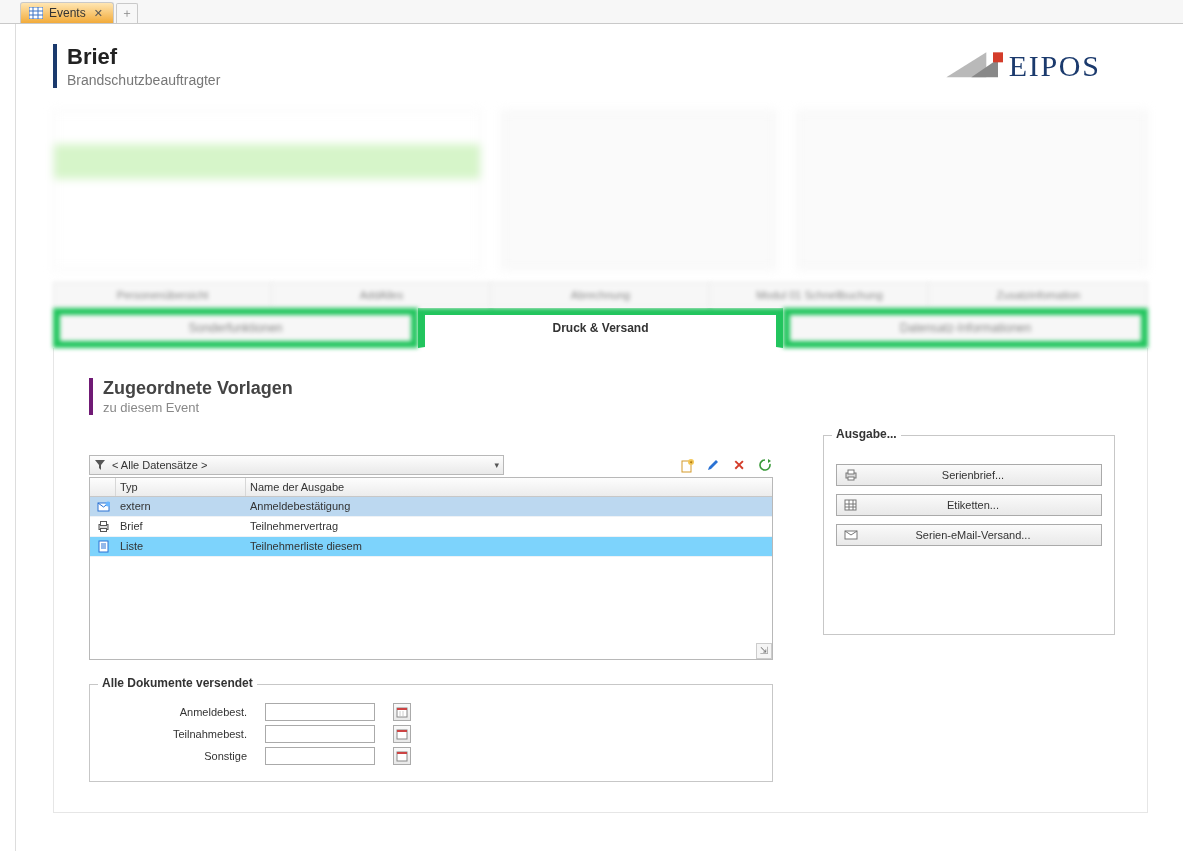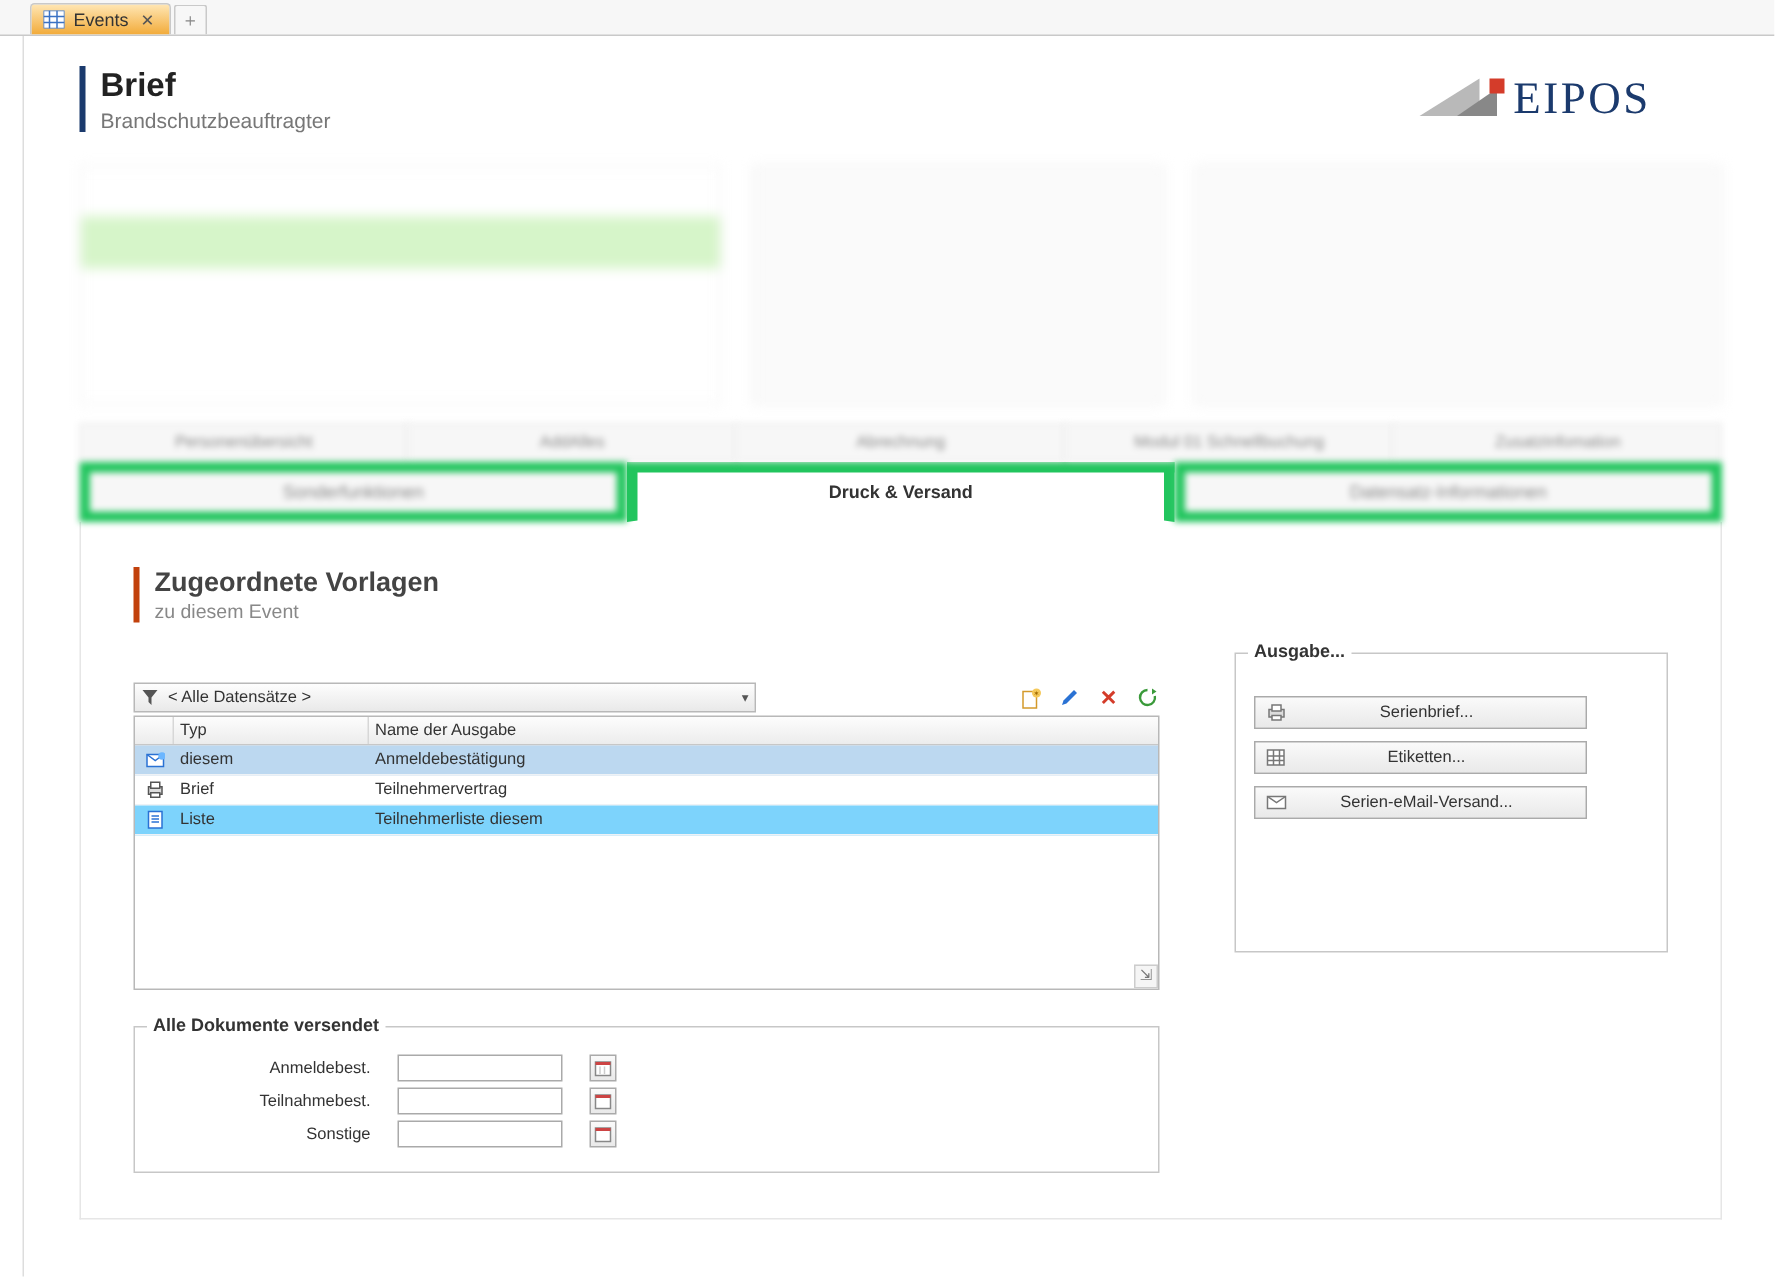--- a/index.html
+++ b/index.html
@@ -111,7 +111,7 @@
   border-top: none;
   padding: 30px 35px 30px 35px;
 }
-.sub-header { border-left: 4px solid #c2410c; padding-left: 10px; margin-bottom: 20px; }
+.sub-header { border-left: 4px solid #701a75; padding-left: 10px; margin-bottom: 20px; }
 .sub-header h2 { font-size: 18px; font-weight: 600; color: #444; }
 .sub-header .s2 { font-size: 13px; color: #888; margin-top: 1px; }
 

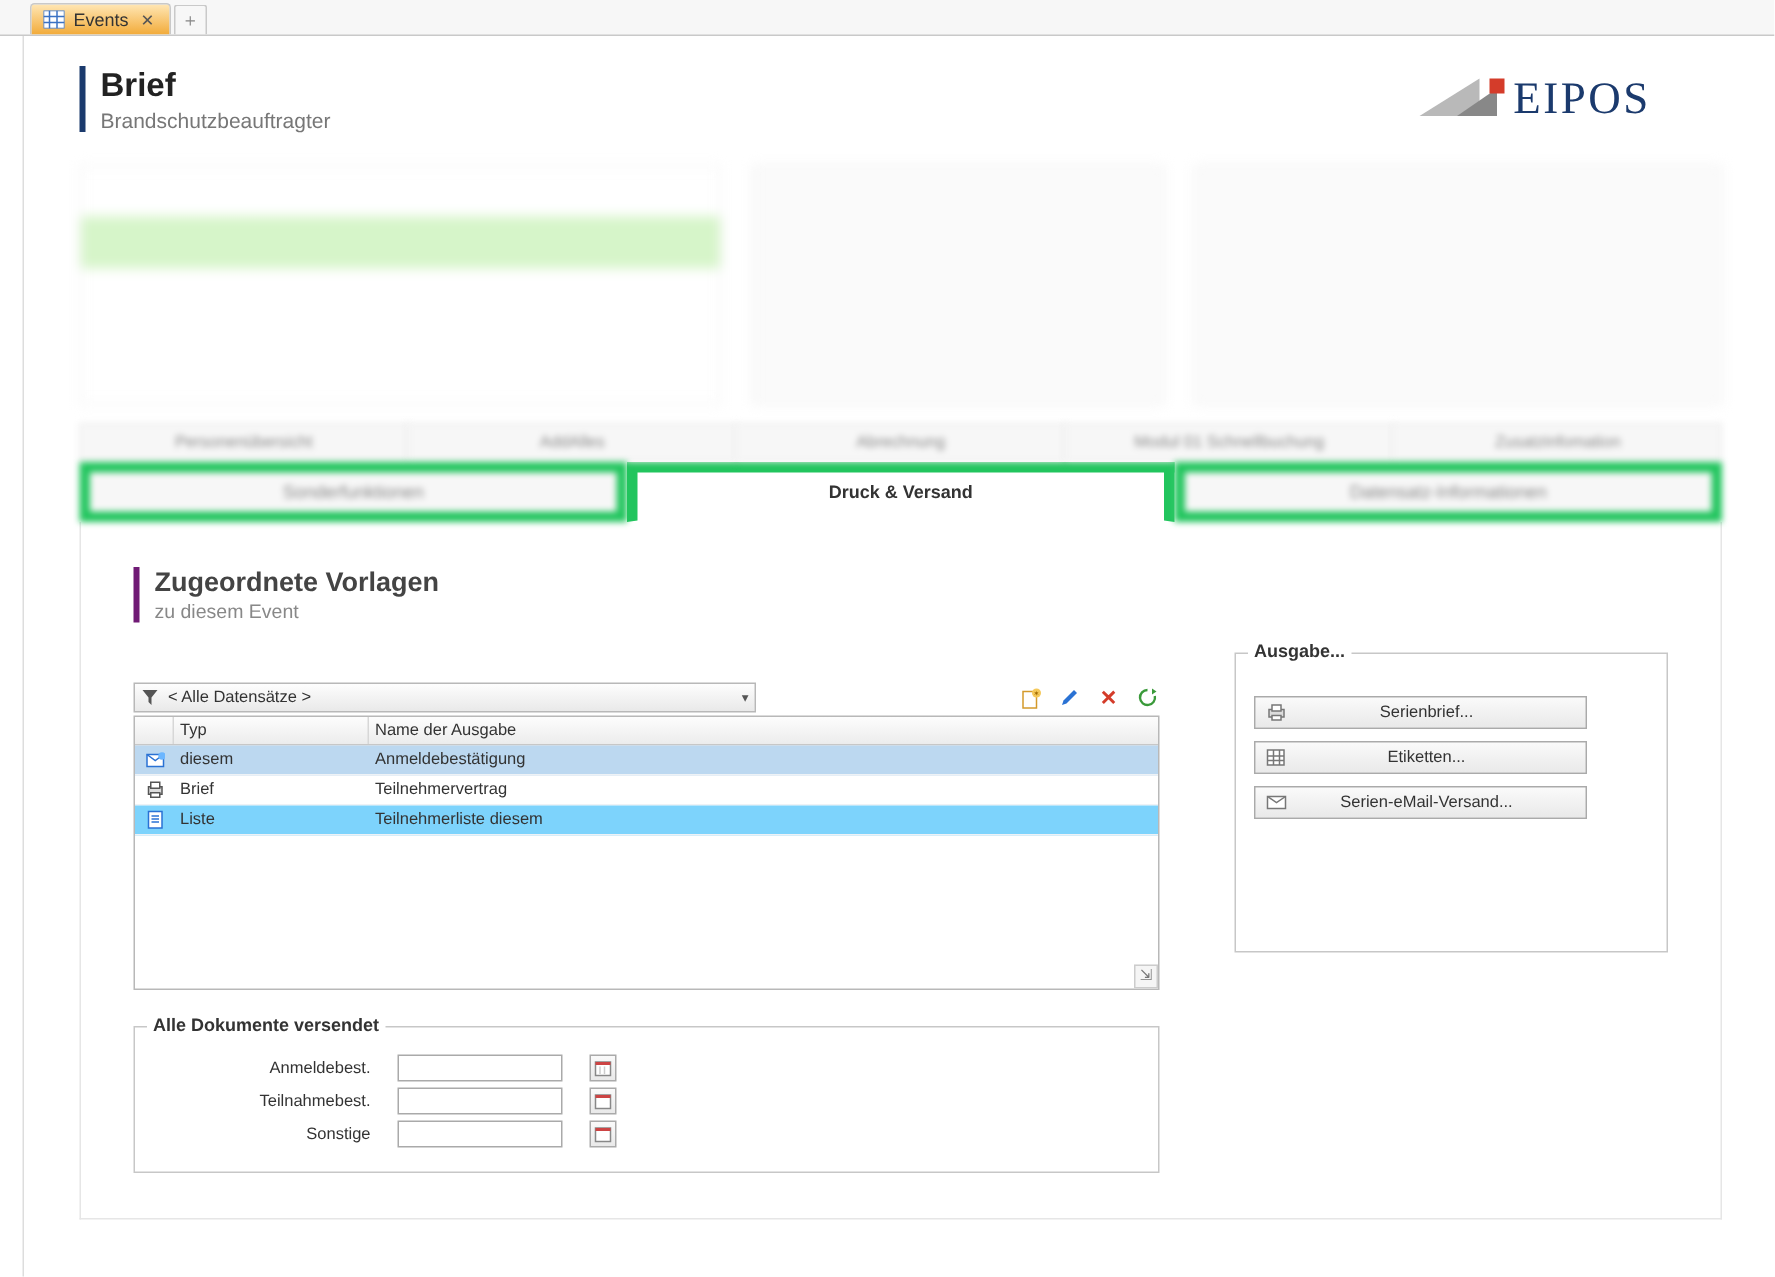--- a/index.html
+++ b/index.html
@@ -197,7 +197,7 @@
   color: #333;
   cursor: pointer;
   margin-bottom: 8px;
-  width: 222px;
+  width: 266px;
 }
 .out-btn .bicon { display: flex; align-items: center; justify-content: center; border-right: 1px solid #fff0; }
 .out-btn .btxt { text-align: center; padding-right: 20px; }

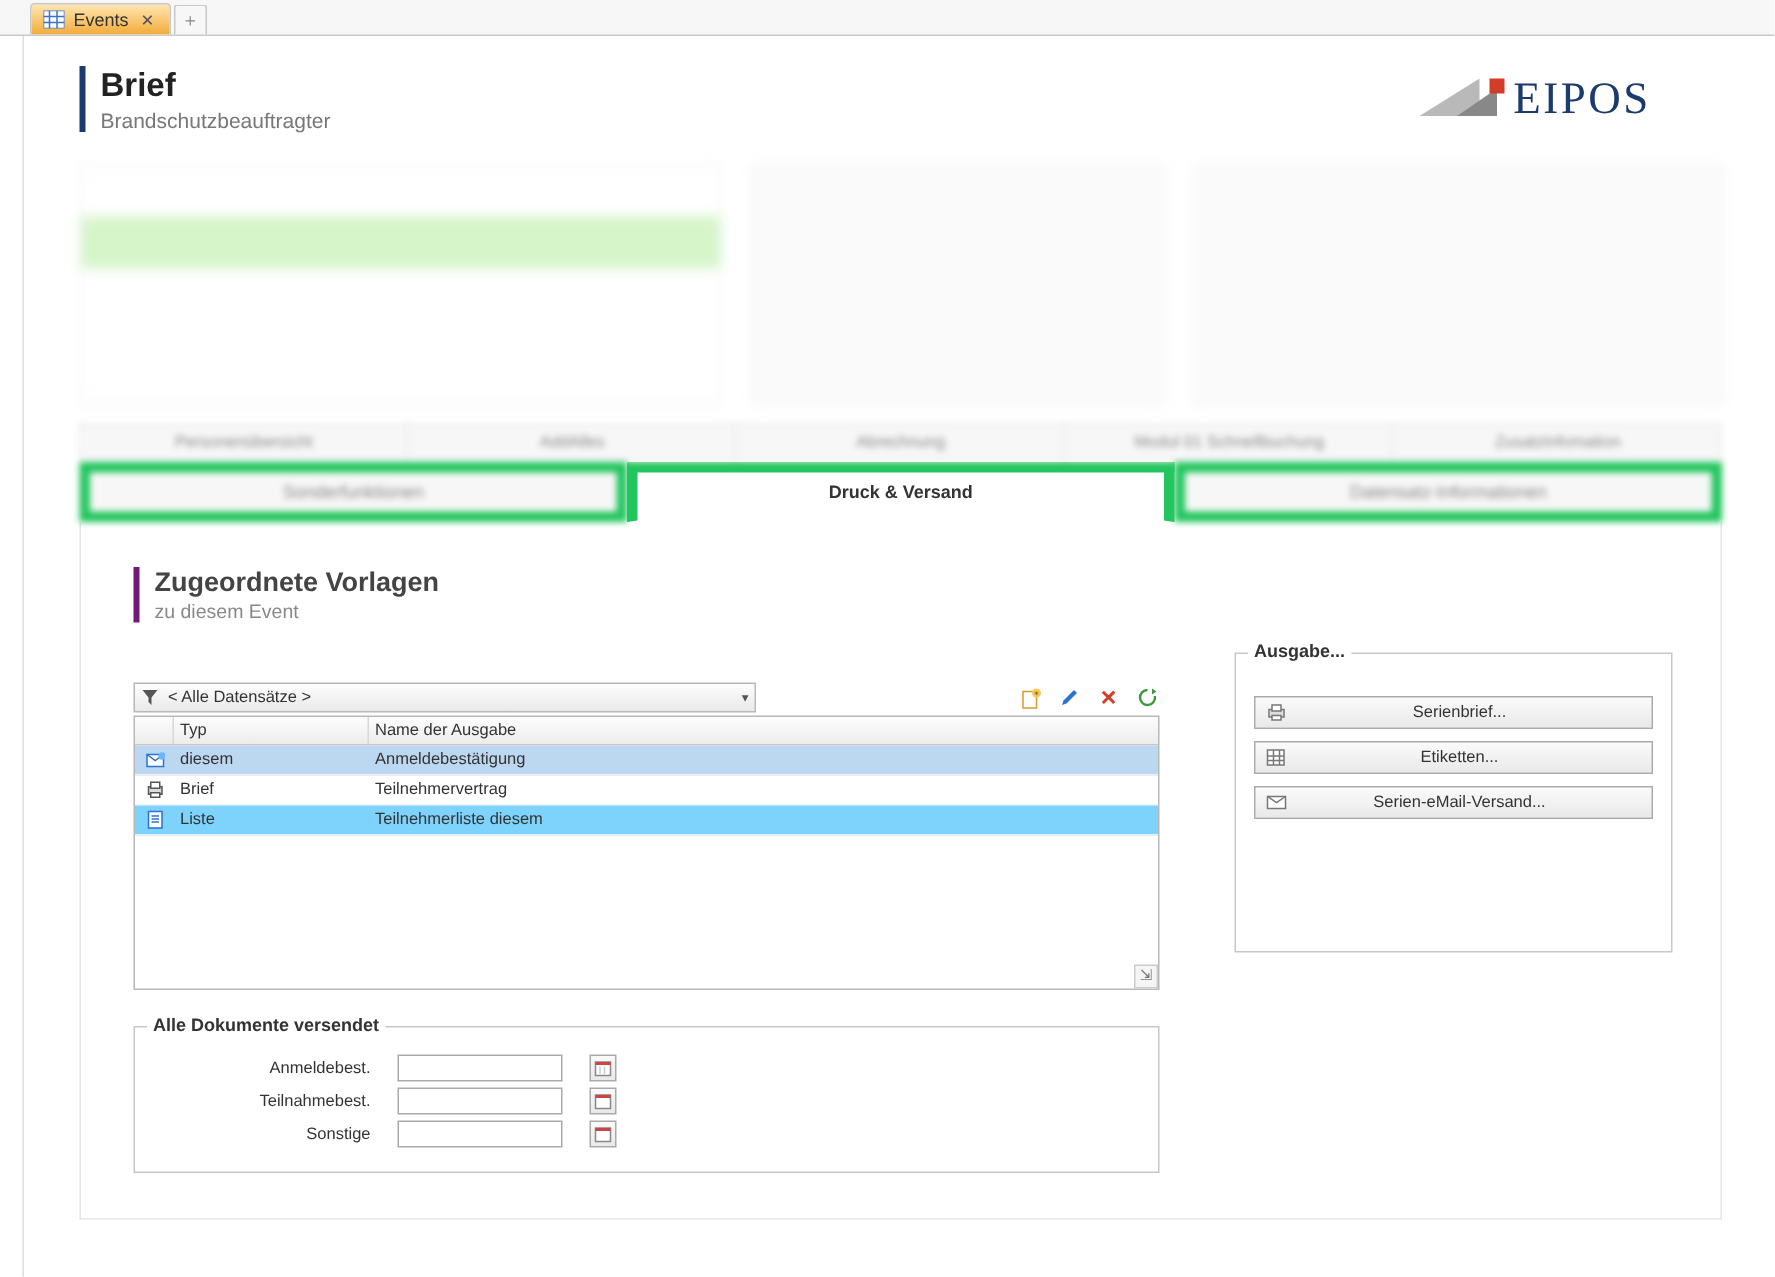--- a/index.html
+++ b/index.html
@@ -332,7 +332,7 @@
                     <circle cx="11" cy="3" r="2.5" fill="#6bb6ff"></circle>
                   </svg>
                 </div>
-                <div>diesem</div>
+                <div>extern</div>
                 <div>Anmeldebestätigung</div>
               </div>
               <div class="tbl-row">

